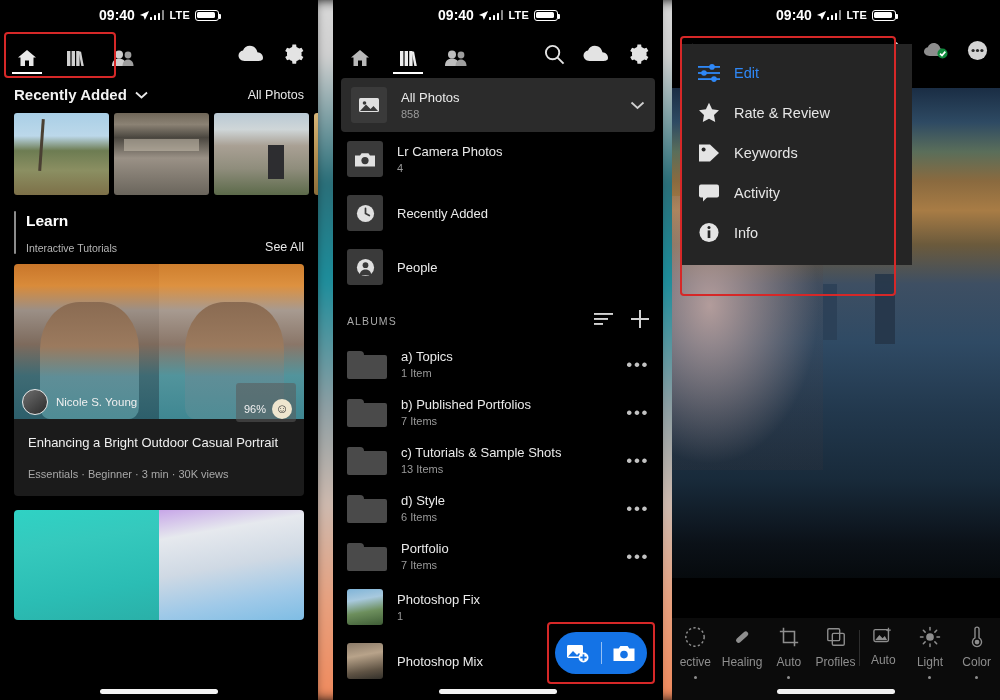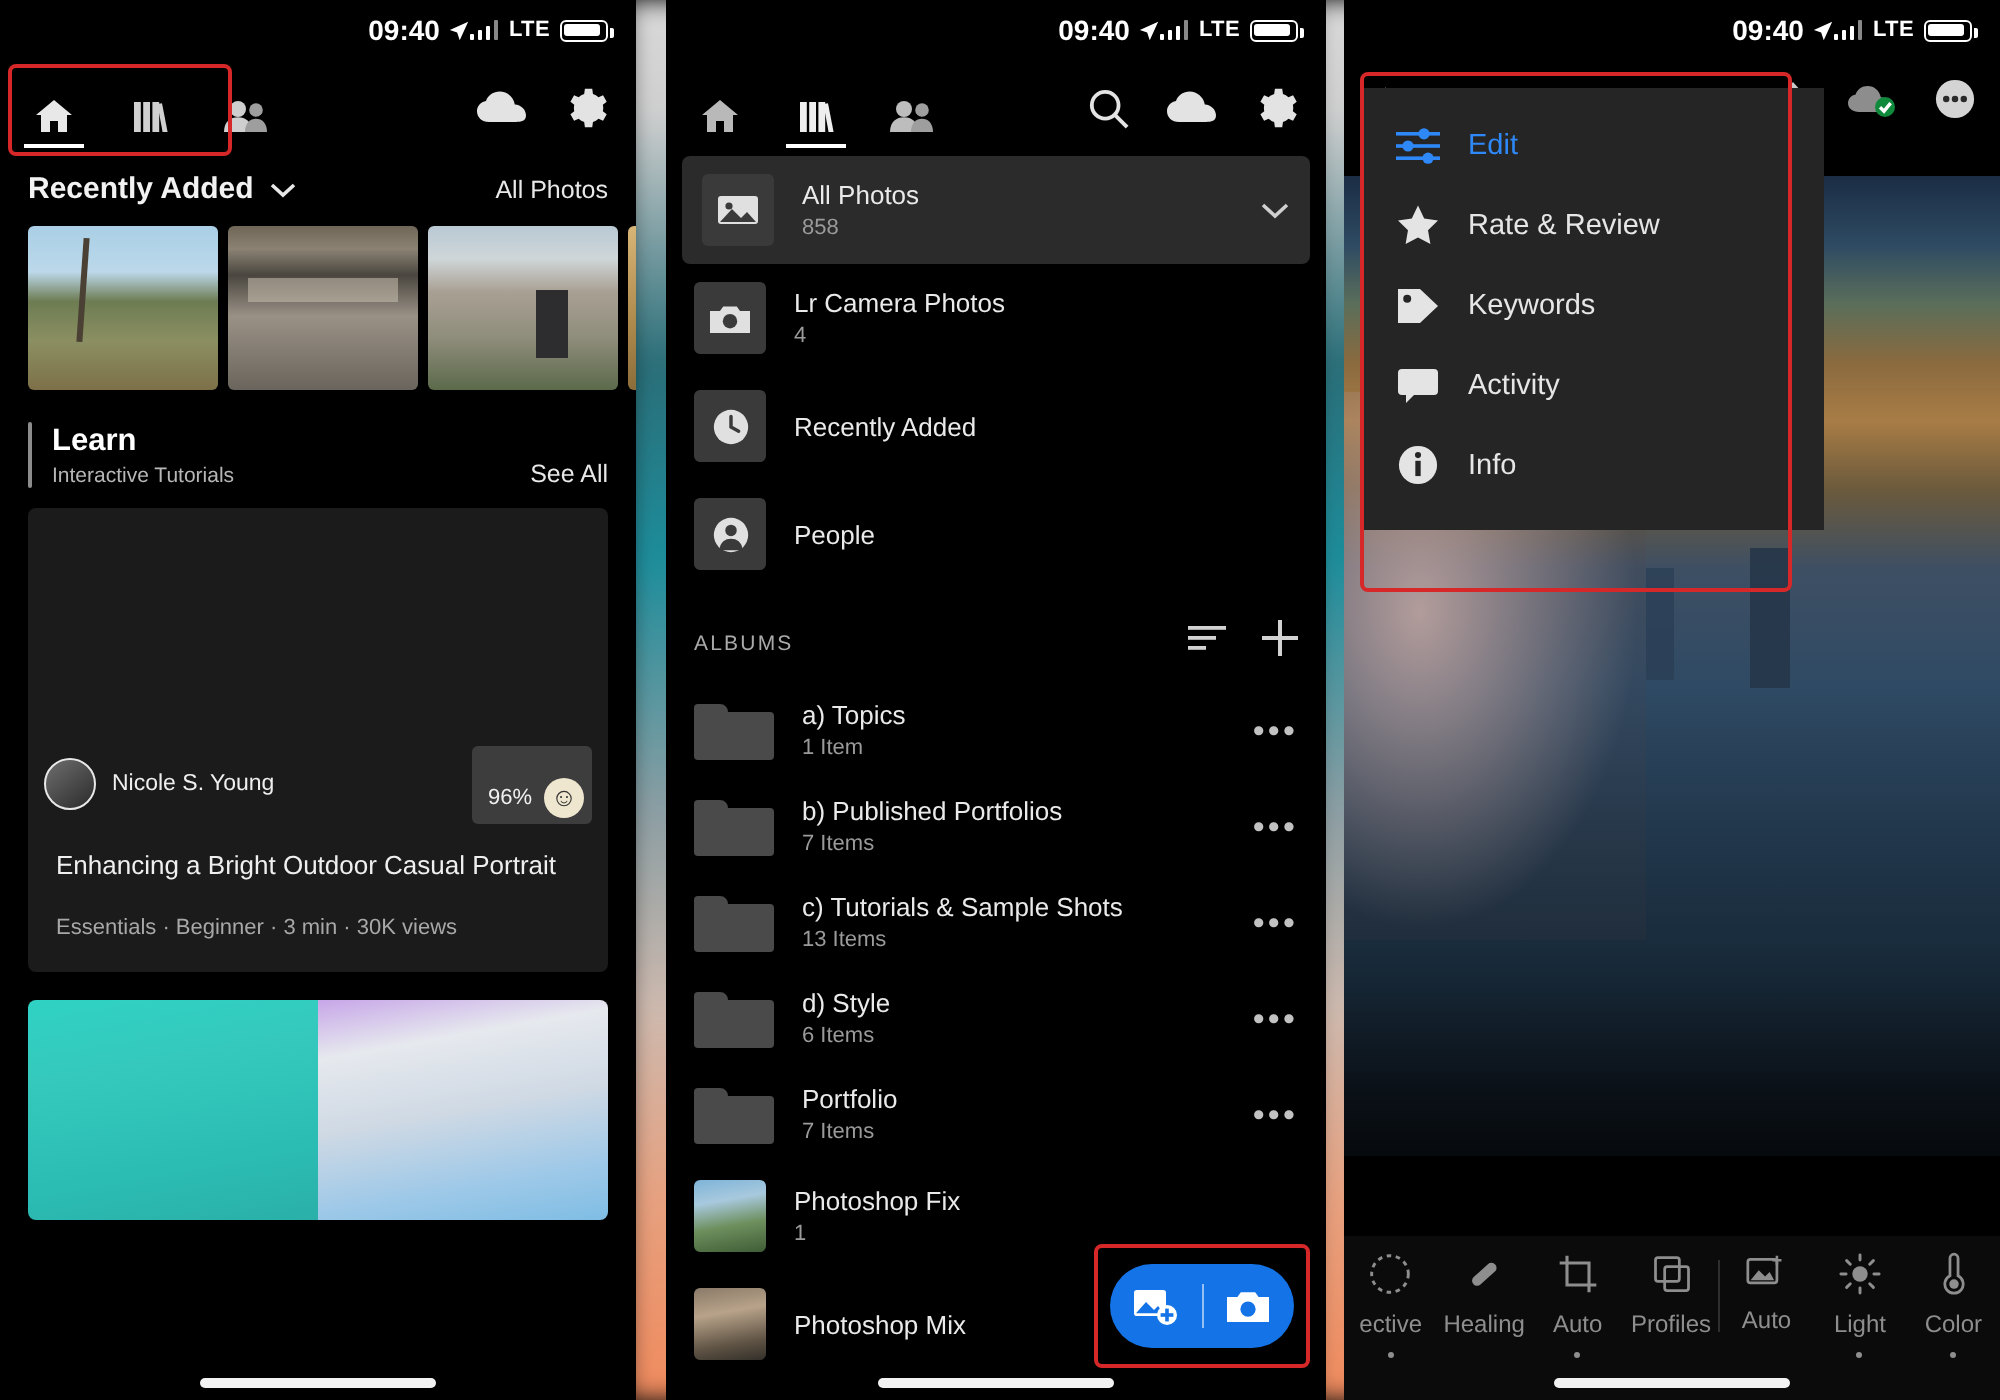--- a/index.html
+++ b/index.html
@@ -30,7 +30,7 @@
   
   .statusbar {
     height: 30px; display: flex; align-items: center;
-    justify-content: flex-end; padding: 0 14px 0 14px;
+    justify-content: center; padding: 0 14px 0 14px;
     color: #fff; font-size: 14px; font-weight: bold;
   }
   .sb-left { display: flex; align-items: center; gap: 4px; }

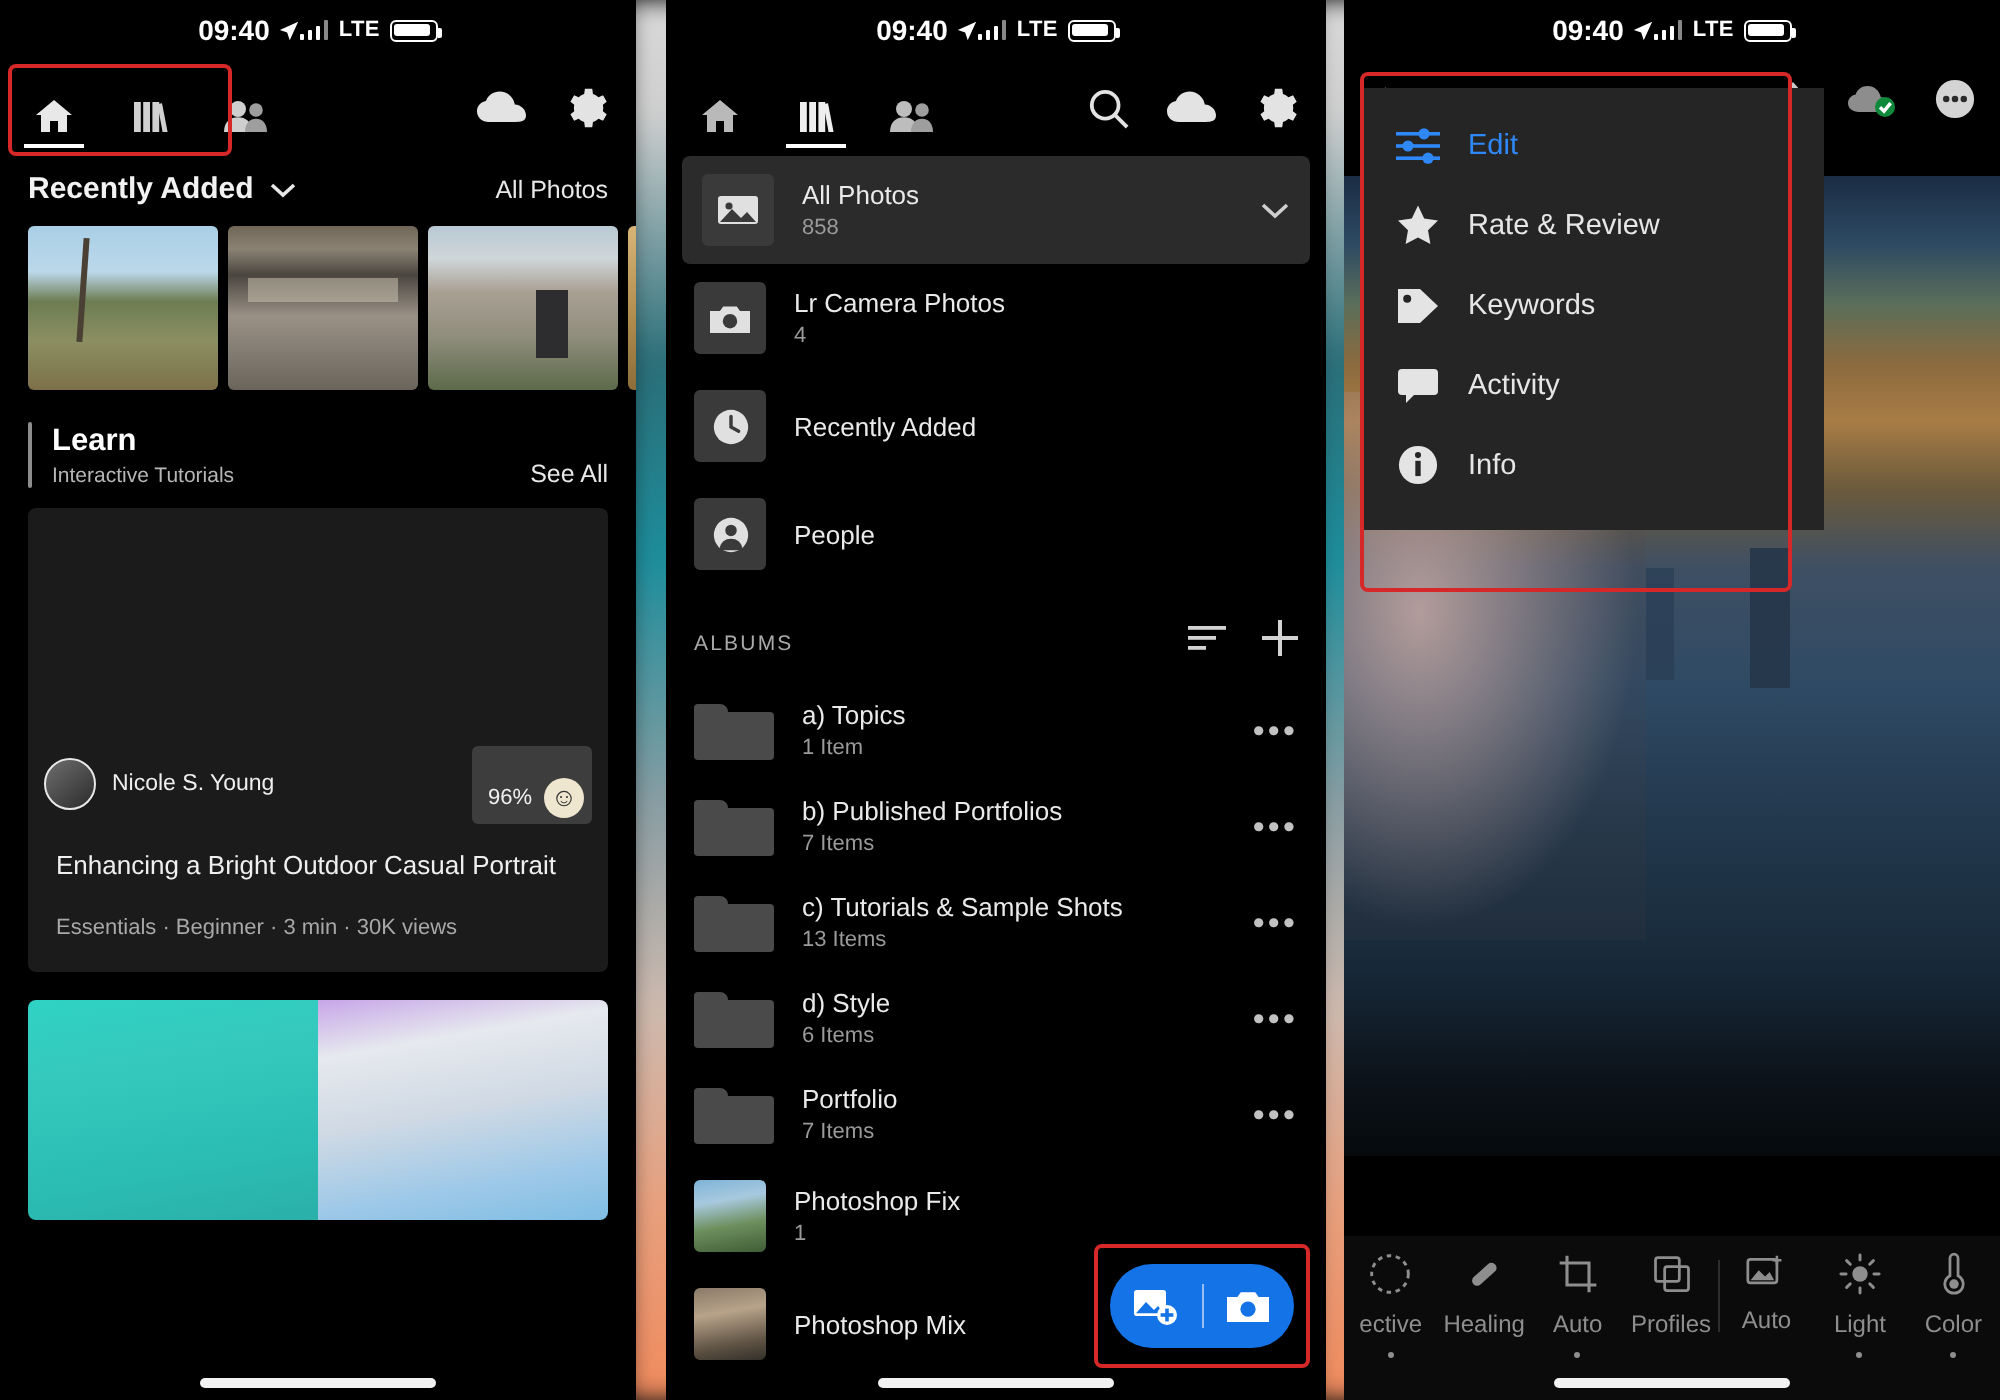--- a/index.html
+++ b/index.html
@@ -82,7 +82,7 @@
   .learn-left { display: flex; gap: 10px; }
   .learn-bar { width: 2px; background: #8c8c8c; border-radius: 1px; }
   .learn-t { color: #fff; font-size: 15.5px; font-weight: bold; line-height: 1.25; }
-  .learn-s { color: #b6b6b6; font-size: 10.5px; margin-top: 2px; }
+  .learn-s { color: #b6b6b6; font-size: 10.5px; margin-top: 12px; }
 
   .card { margin: 0 14px; background: #1b1b1b; border-radius: 4px; overflow: hidden; }
   .card-img { height: 155px; position: relative; display: flex; align-items: center; }

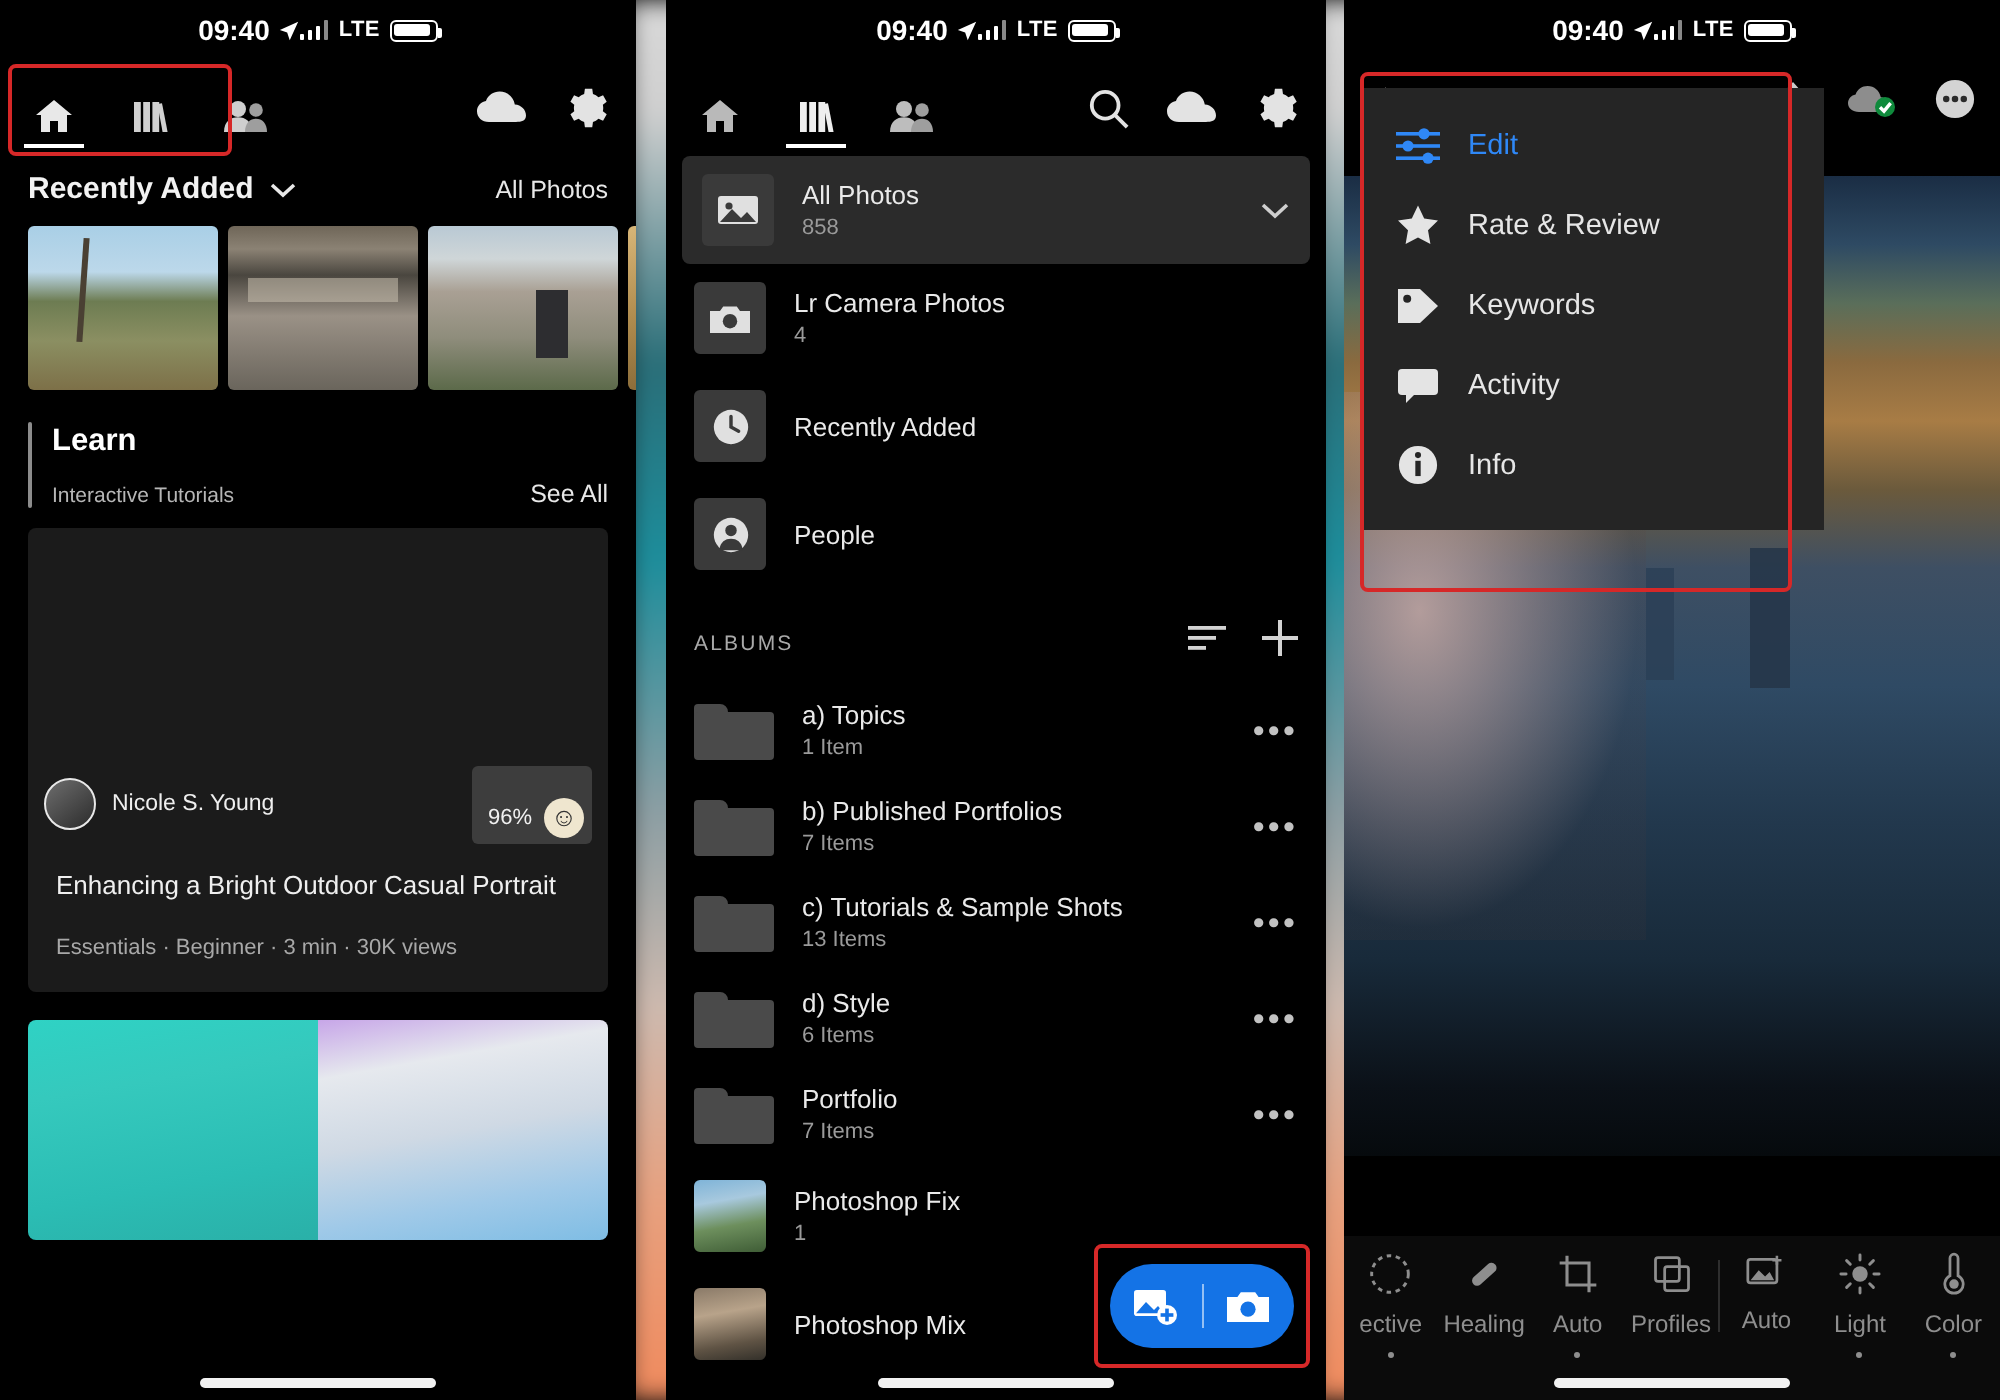--- a/index.html
+++ b/index.html
@@ -85,7 +85,7 @@
   .learn-s { color: #b6b6b6; font-size: 10.5px; margin-top: 12px; }
 
   .card { margin: 0 14px; background: #1b1b1b; border-radius: 4px; overflow: hidden; }
-  .card-img { height: 155px; position: relative; display: flex; align-items: center; }
+  .card-img { height: 155px; position: relative; display: flex; }
   .ci-half { flex: 1; position: relative; }
   .ci-l { background: linear-gradient(180deg,#c9762a 0%,#d98b3a 14%,#9b8f86 30%,#7d6a5c 52%,#3f6b74 72%,#2d5f6b 100%); }
   .ci-r { background: linear-gradient(180deg,#cf7f2e 0%,#dd9140 14%,#a79a90 30%,#8a7668 52%,#52949c 72%,#3f8792 100%); }

